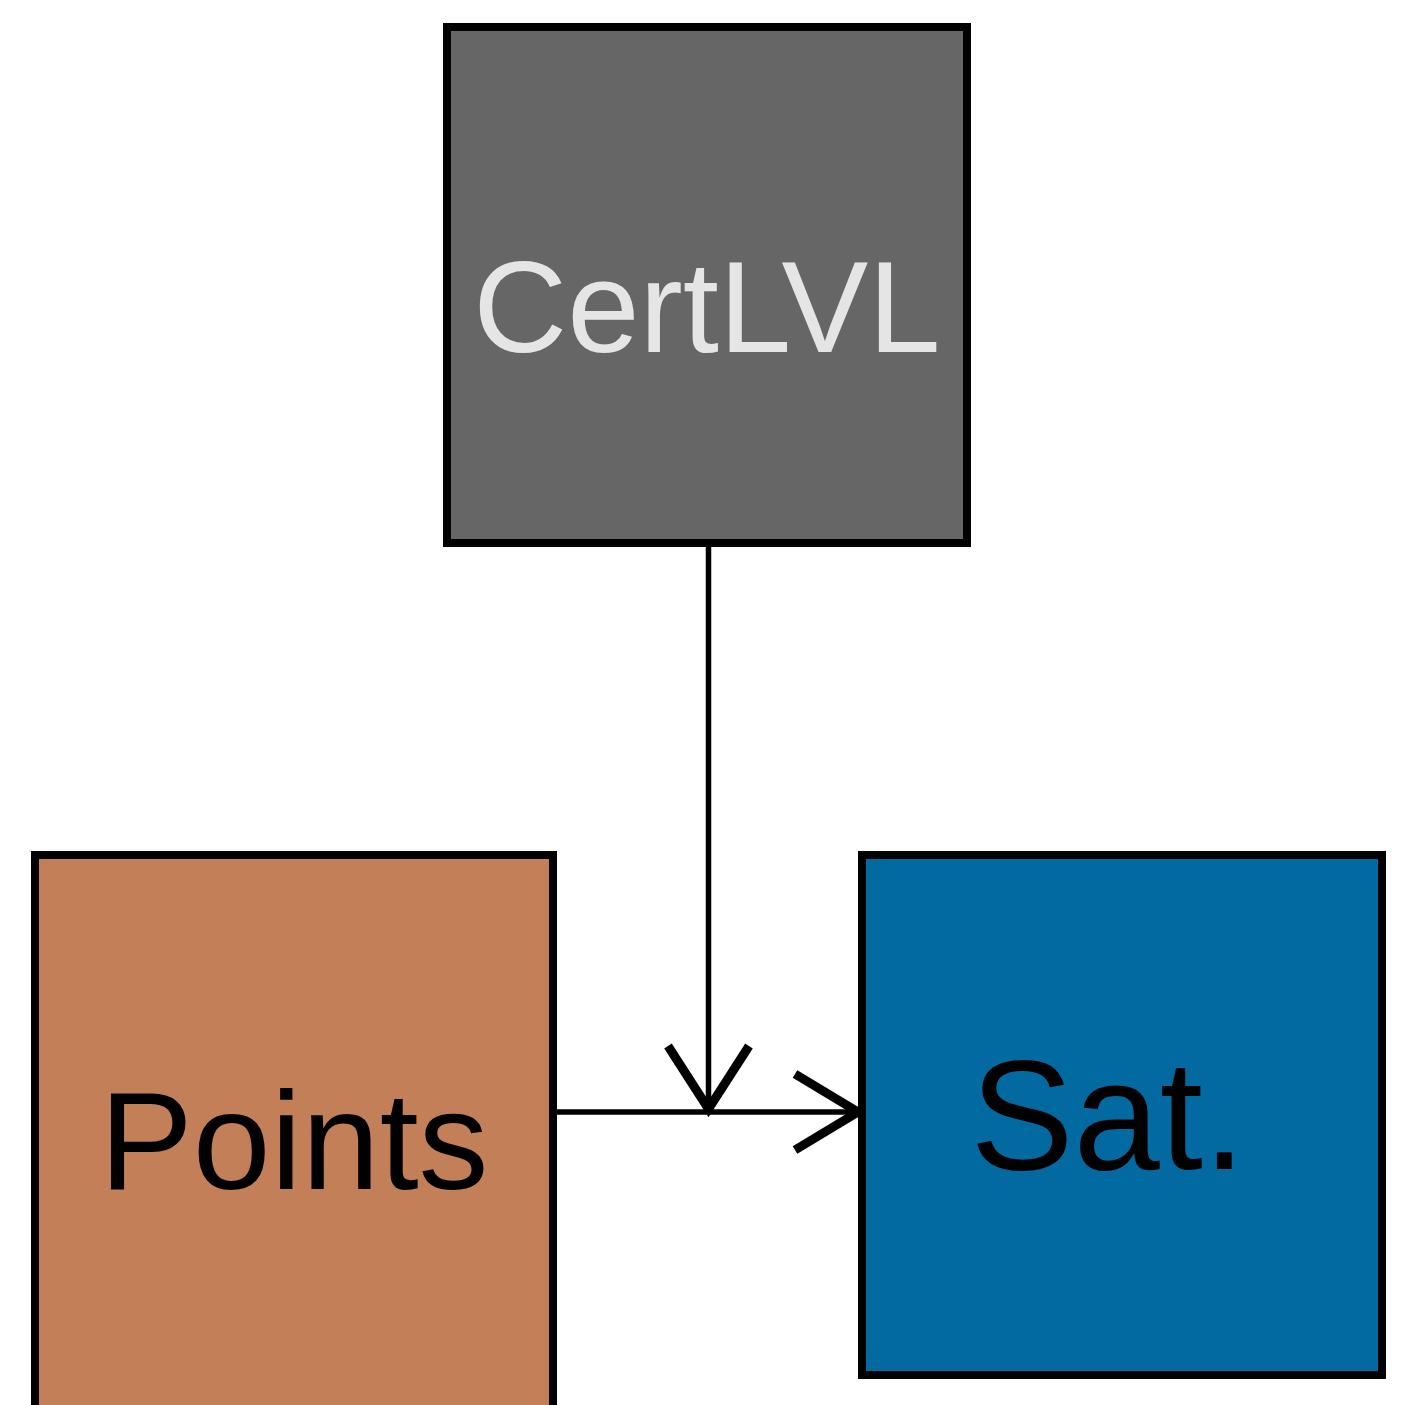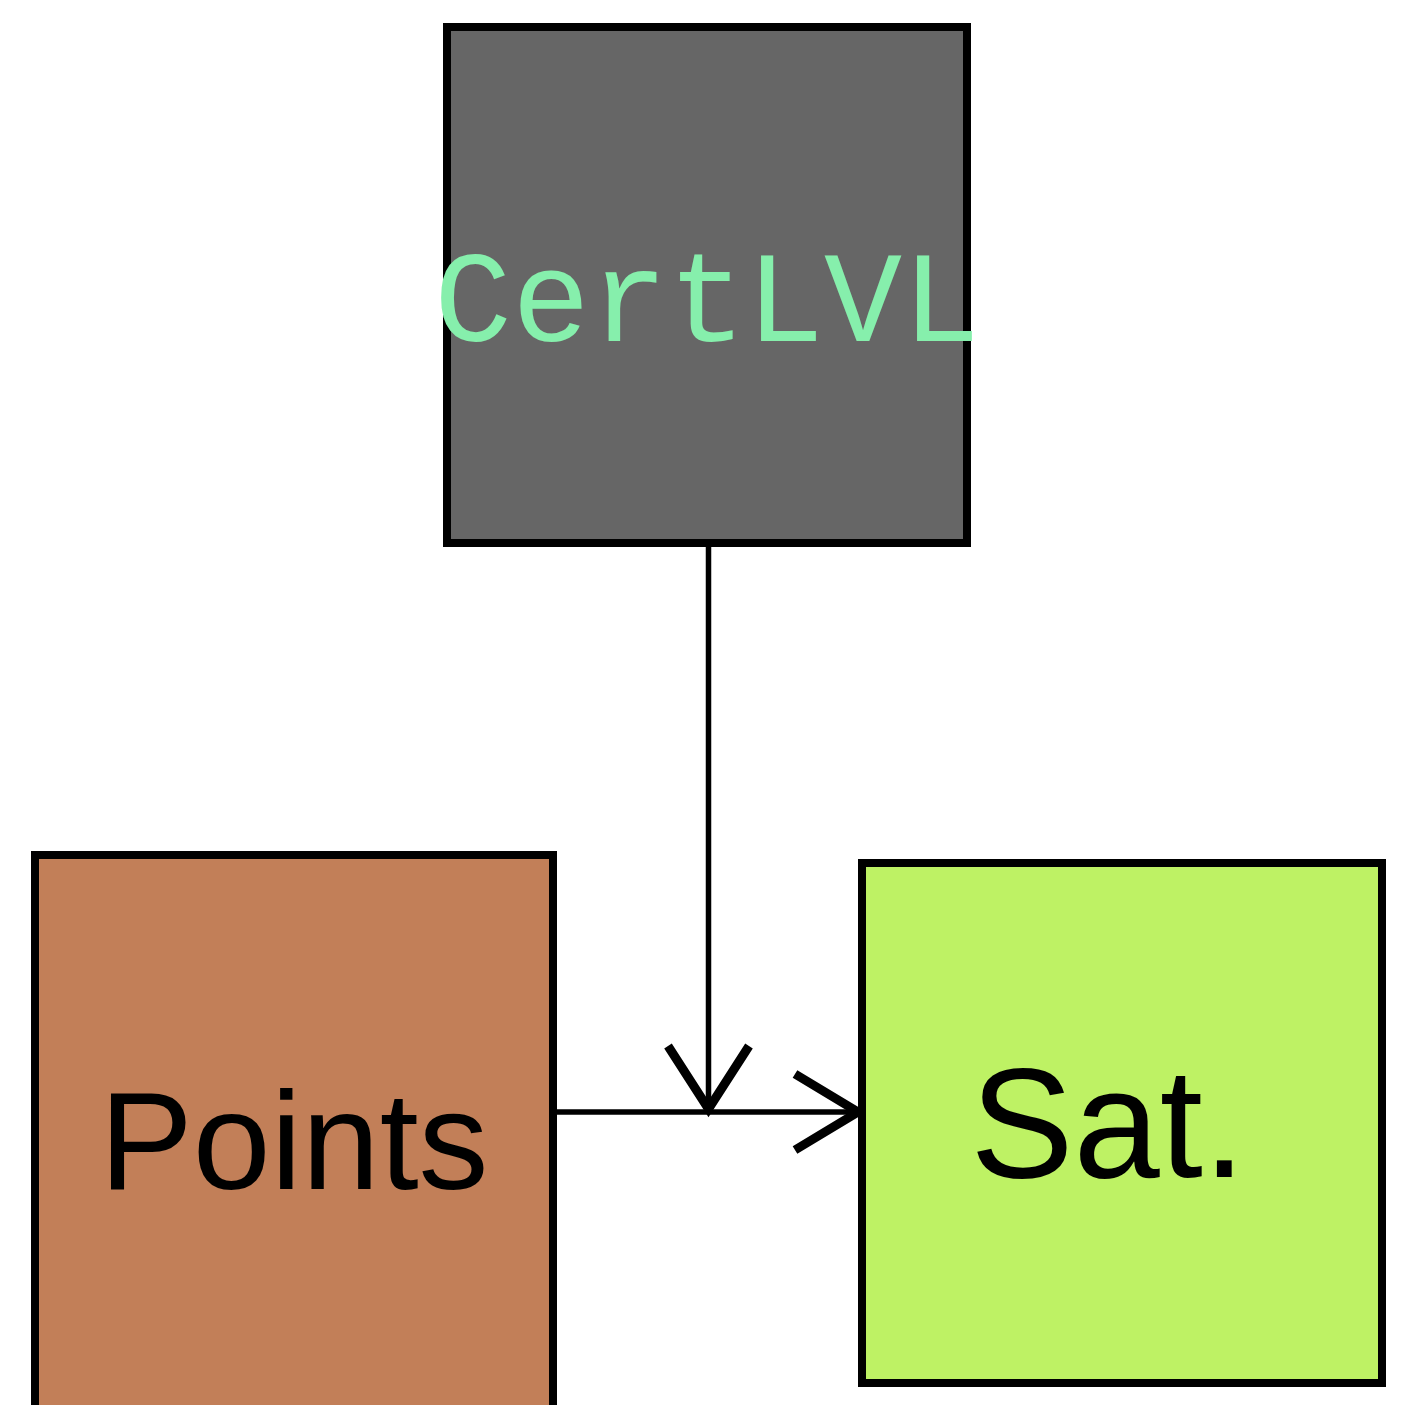--- a/index.html
+++ b/index.html
@@ -69,7 +69,7 @@
   </svg>
 
   <div class="node node-certlvl" style="background-color: rgb(102, 102, 102);">
-    <span class="node-label label-certlvl" style="color: #86efac; font-family: Liberation Mono, monospace;">CertLVL</span>
+    <span class="node-label label-certlvl" style="color: #e5e5e5;">CertLVL</span>
   </div>
 
   <div class="node node-points" style="background-color: rgb(194, 127, 88);">

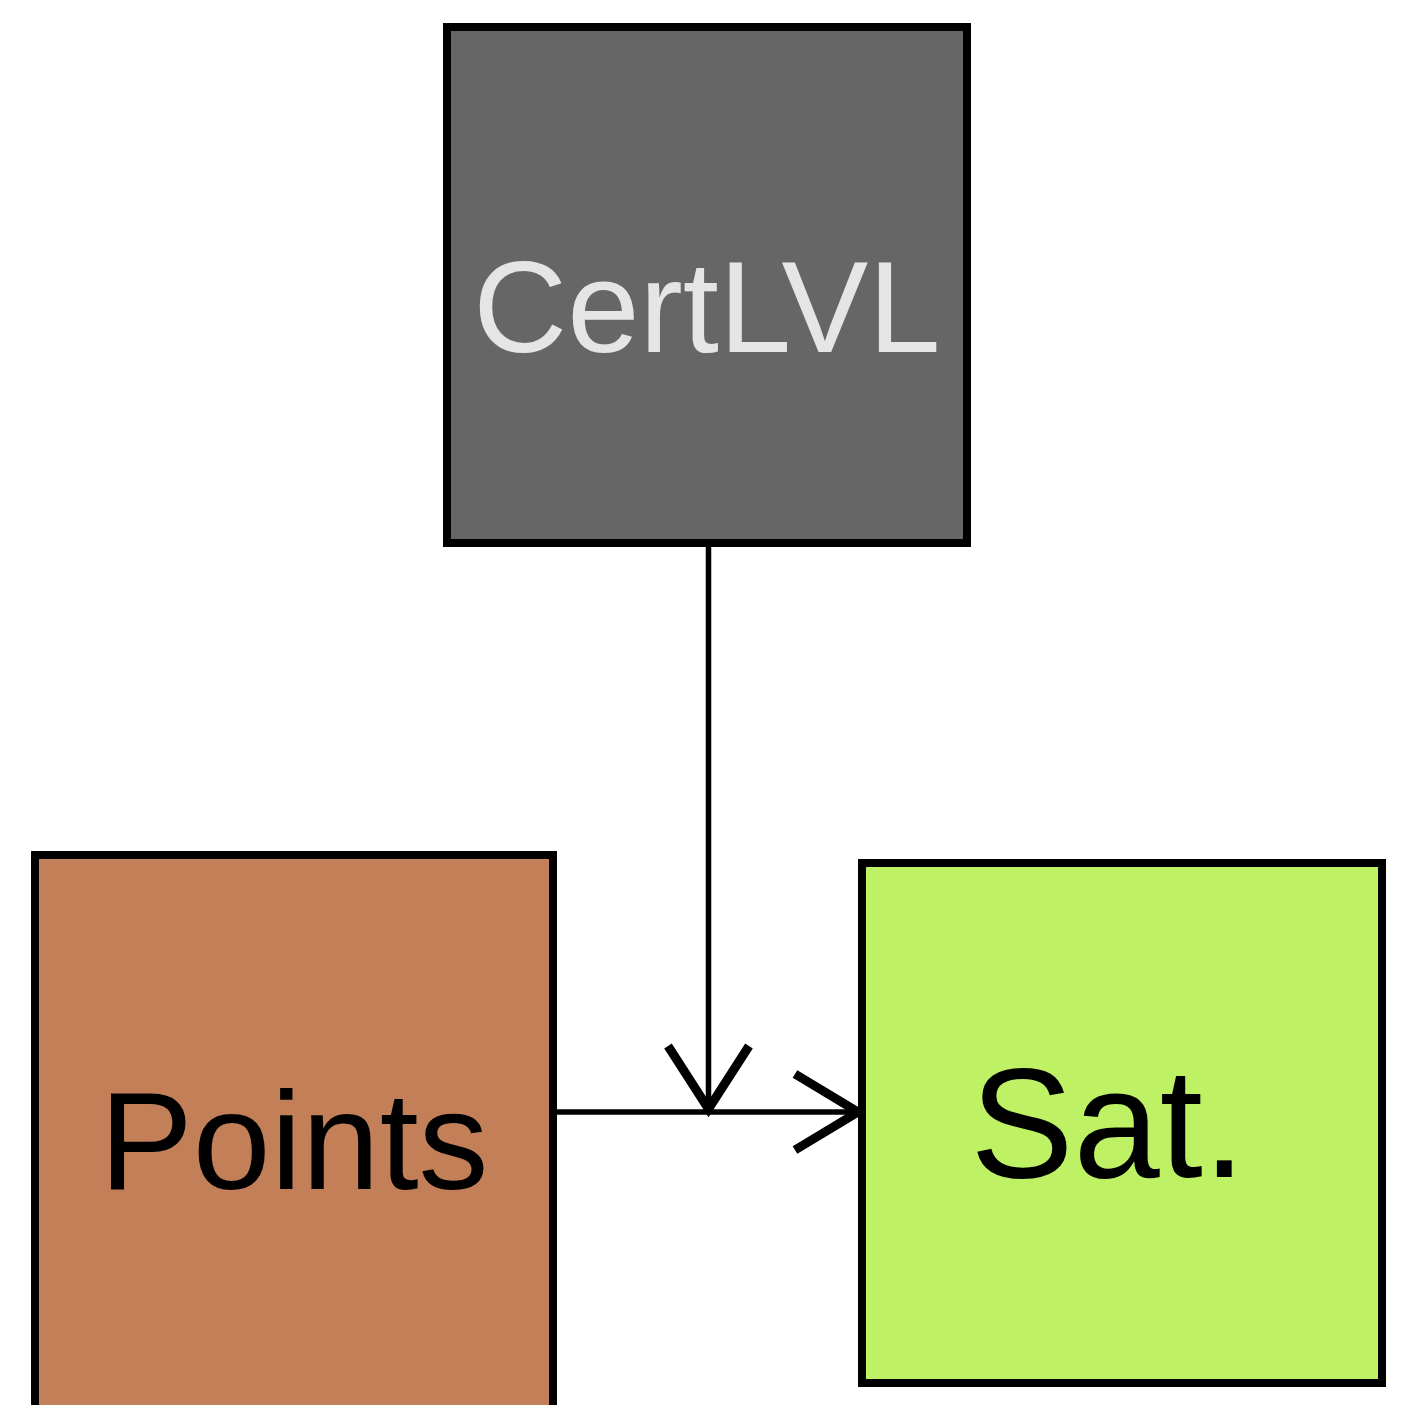--- a/index.html
+++ b/index.html
@@ -76,7 +76,7 @@
     <span class="node-label label-points" style="color: rgb(0, 0, 0);">Points</span>
   </div>
 
-  <div class="node node-sat" style="background-color: #bef264; margin-top: 8px;">
+  <div class="node node-sat" style="background-color: #0369a1;">
     <span class="node-label label-sat" style="color: rgb(0, 0, 0);">Sat.</span>
   </div>
 

